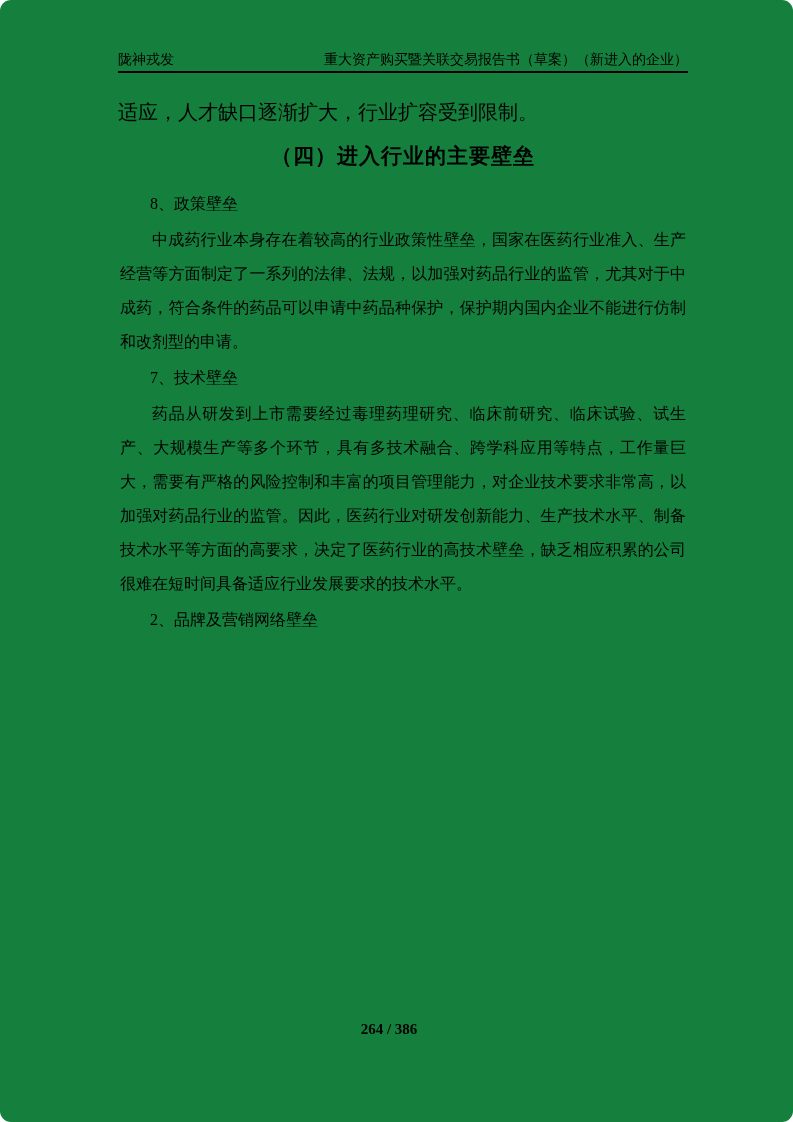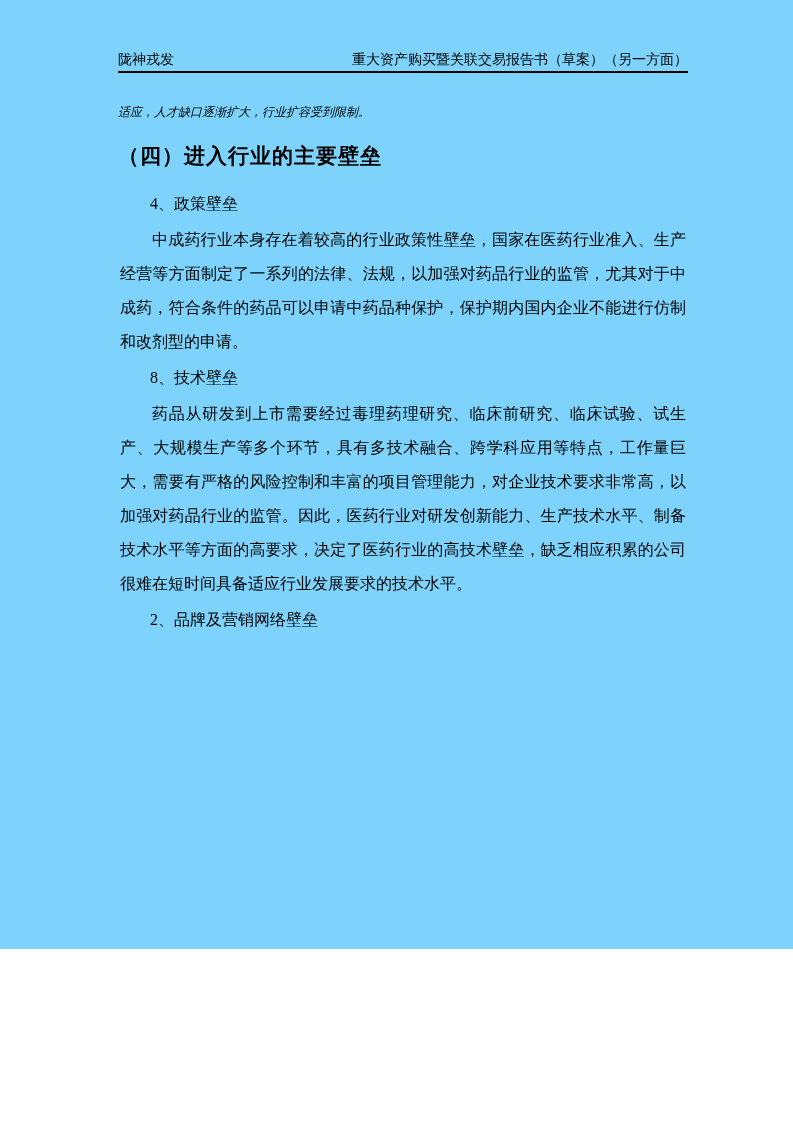--- a/index.html
+++ b/index.html
@@ -10,11 +10,12 @@
   .page {
     position: relative;
     width: 793px;
-    height: 949px;
-    background: #7dd3fc;
+    height: 1122px;
+    background: #15803d;
     overflow: hidden;
     font-family: "Liberation Serif", serif;
     color: #000000;
+    border-radius: 11px;
   }
   .content {
     position: absolute;

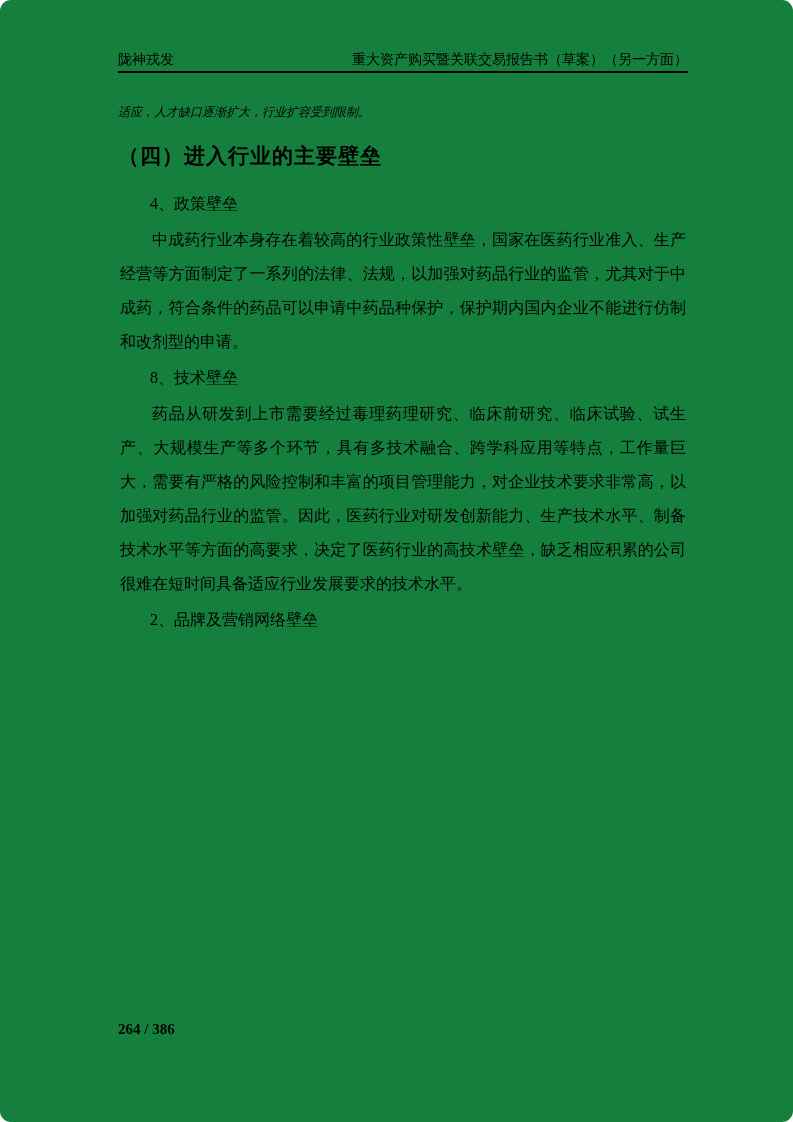--- a/index.html
+++ b/index.html
@@ -84,7 +84,7 @@
 
     <div class="page-header">
       <span class="h-left">陇神戎发</span>
-      <span class="h-right">重大资产购买暨关联交易报告书（草案）（另一方面）</span>
+      <span class="h-right">重大资产购买暨关联交易报告书（草案）（新进入的企业）</span>
     </div>
 
     <p class="intro-para">适应，人才缺口逐渐扩大，行业扩容受到限制。</p>

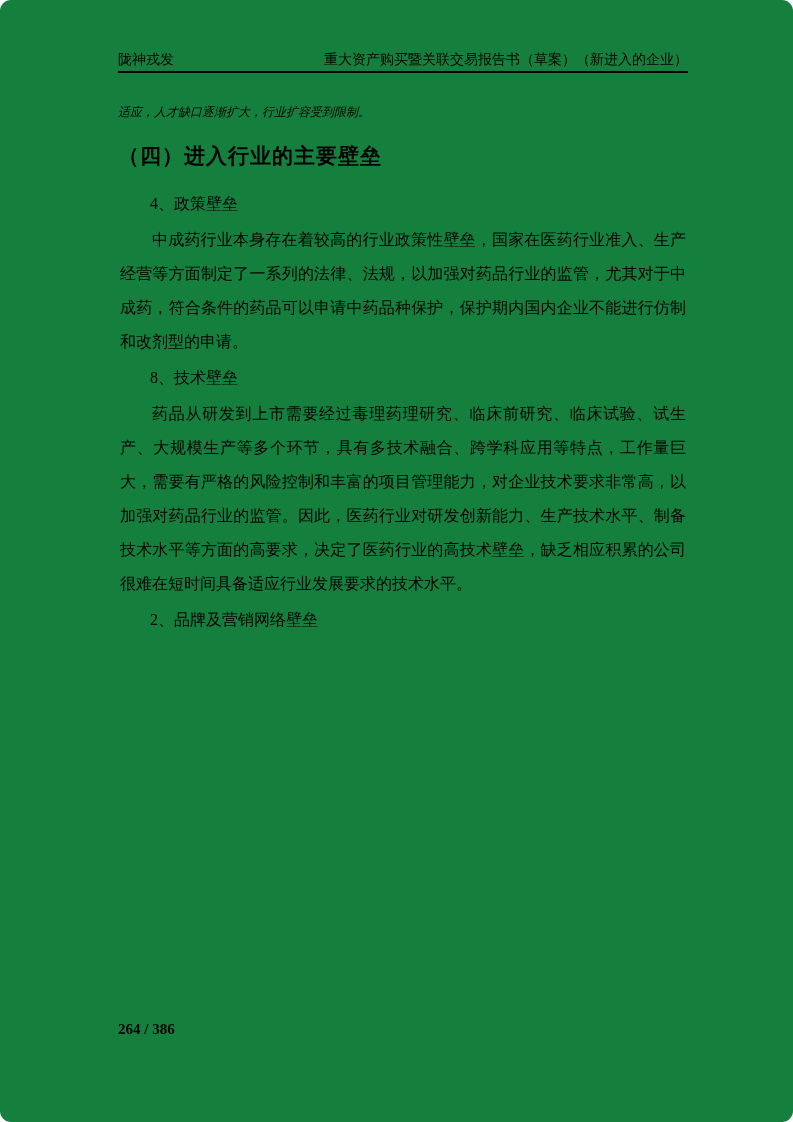--- a/index.html
+++ b/index.html
@@ -39,10 +39,9 @@
   }
   .intro-para {
     margin: 22px 0 0 0;
-    font-size: 12px;
+    font-size: 20px;
     line-height: 34px;
     text-align: justify;
-    font-style: italic;
   }
   .section-heading {
     margin: 10px 0 14px 0;

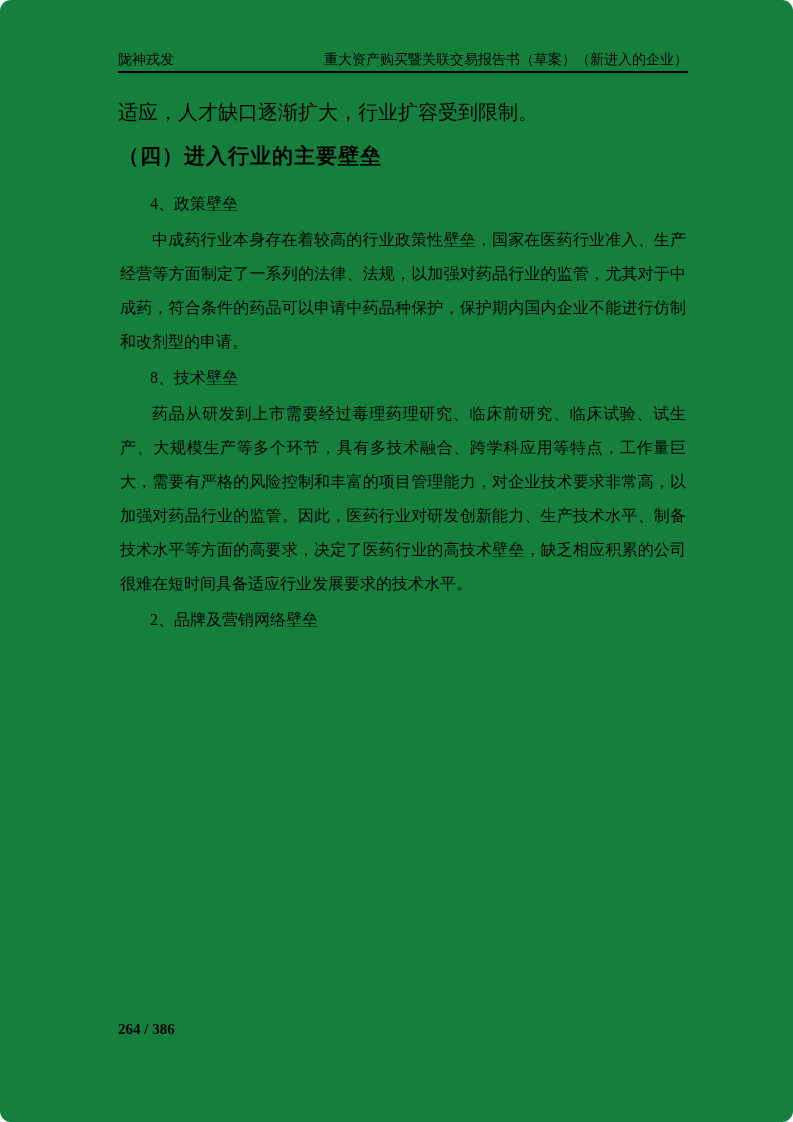--- a/index.html
+++ b/index.html
@@ -50,6 +50,7 @@
     font-size: 21px;
     line-height: 34px;
     letter-spacing: 1px;
+    text-align: center;
   }
   .sub-title {
     margin: 0;

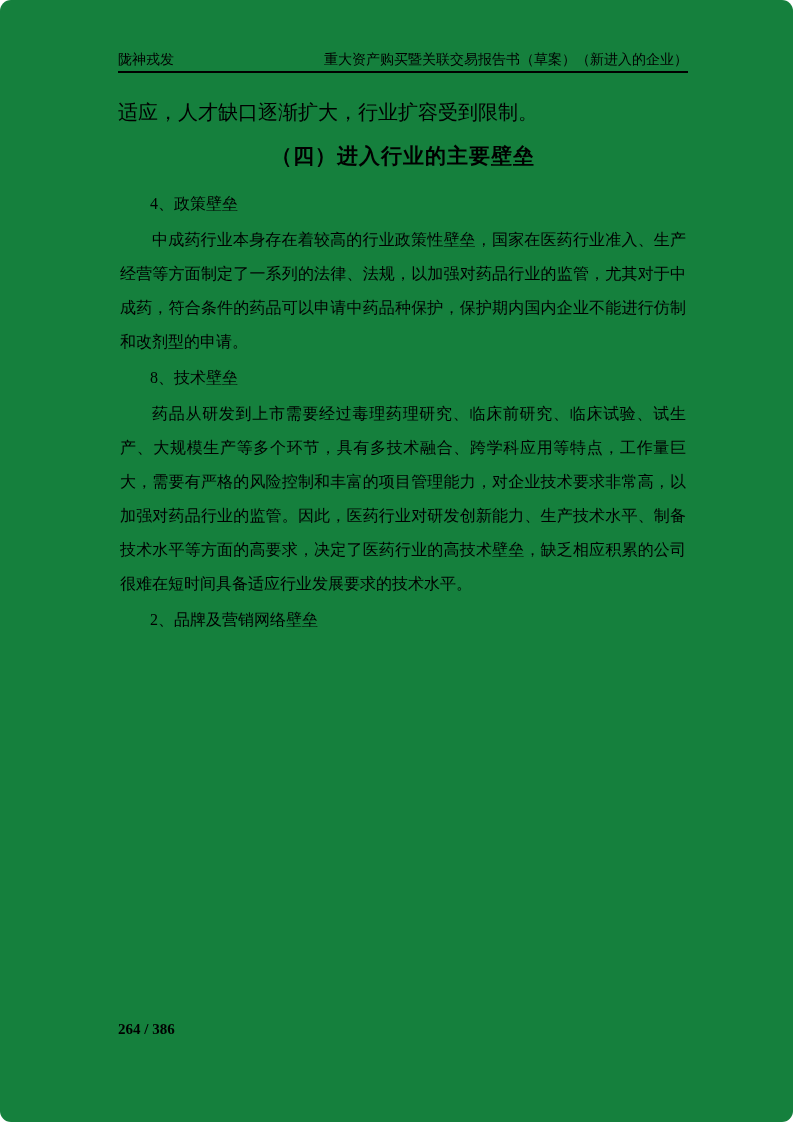--- a/index.html
+++ b/index.html
@@ -91,7 +91,7 @@
 
     <h2 class="section-heading">（四）进入行业的主要壁垒</h2>
 
-    <p class="sub-title">4、政策壁垒</p>
+    <p class="sub-title">8、政策壁垒</p>
 
     <p class="body-para">中成药行业本身存在着较高的行业政策性壁垒，国家在医药行业准入、生产经营等方面制定了一系列的法律、法规，以加强对药品行业的监管，尤其对于中成药，符合条件的药品可以申请中药品种保护，保护期内国内企业不能进行仿制和改剂型的申请。</p>
 

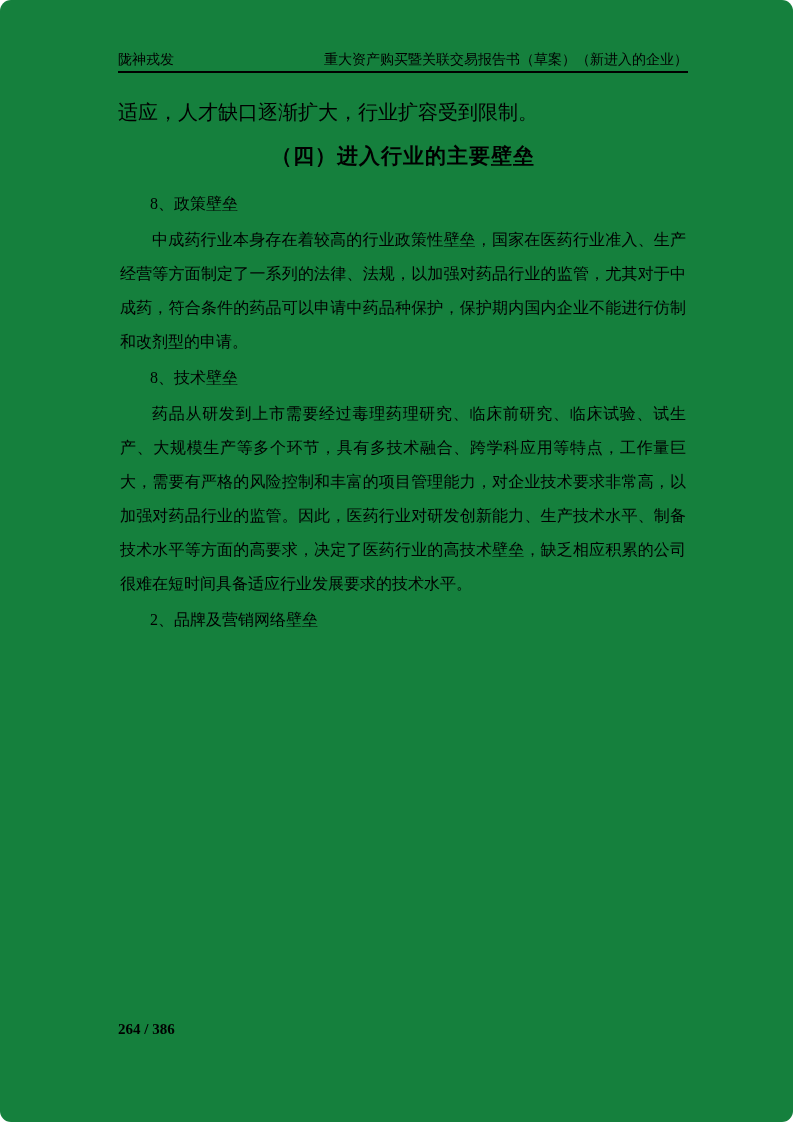--- a/index.html
+++ b/index.html
@@ -96,7 +96,7 @@
     <p class="body-para">中成药行业本身存在着较高的行业政策性壁垒，国家在医药行业准入、生产经营等方面制定了一系列的法律、法规，以加强对药品行业的监管，尤其对于中成药，符合条件的药品可以申请中药品种保护，保护期内国内企业不能进行仿制和改剂型的申请。</p>
 
 
-    <p class="sub-title">8、技术壁垒</p>
+    <p class="sub-title">7、技术壁垒</p>
 
     <p class="body-para">药品从研发到上市需要经过毒理药理研究、临床前研究、临床试验、试生产、大规模生产等多个环节，具有多技术融合、跨学科应用等特点，工作量巨大，需要有严格的风险控制和丰富的项目管理能力，对企业技术要求非常高，以加强对药品行业的监管。因此，医药行业对研发创新能力、生产技术水平、制备技术水平等方面的高要求，决定了医药行业的高技术壁垒，缺乏相应积累的公司很难在短时间具备适应行业发展要求的技术水平。</p>
 

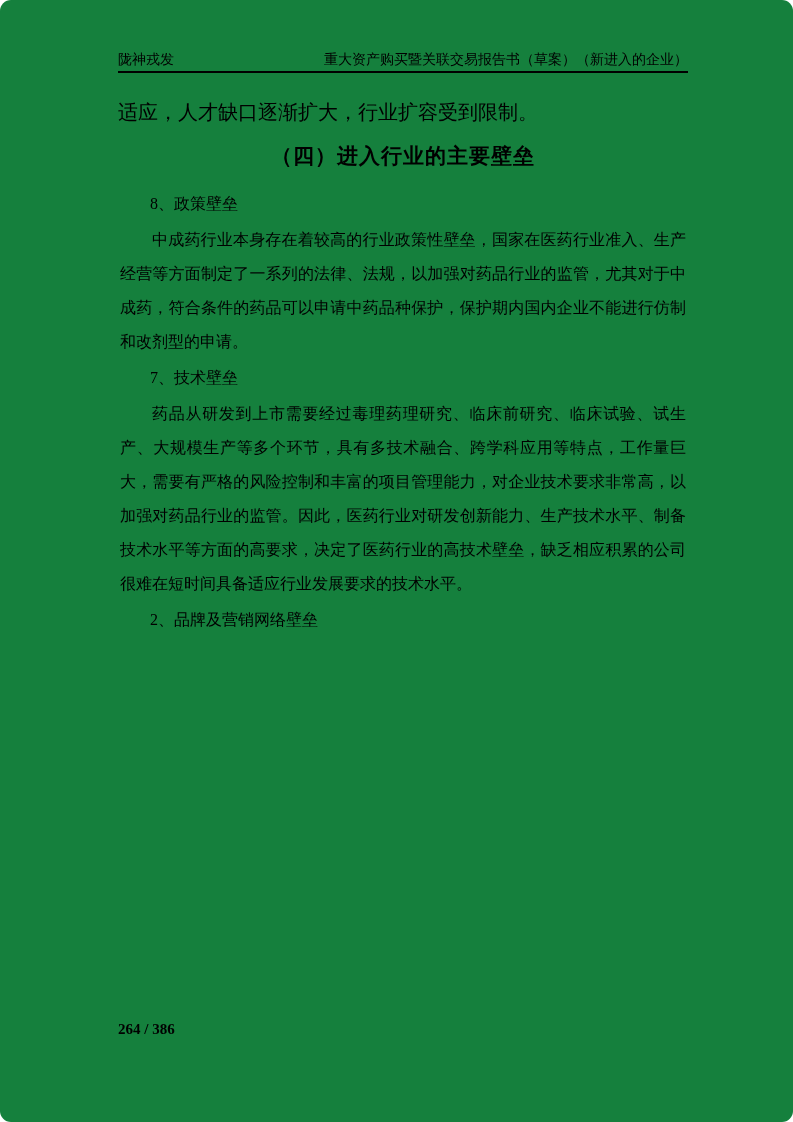--- a/index.html
+++ b/index.html
@@ -68,9 +68,9 @@
   .page-footer {
     position: absolute;
     top: 1020px;
-    left: 118px;
+    left: 104px;
     width: 570px;
-    text-align: left;
+    text-align: center;
     font-size: 15px;
     font-weight: bold;
     line-height: 18px;

